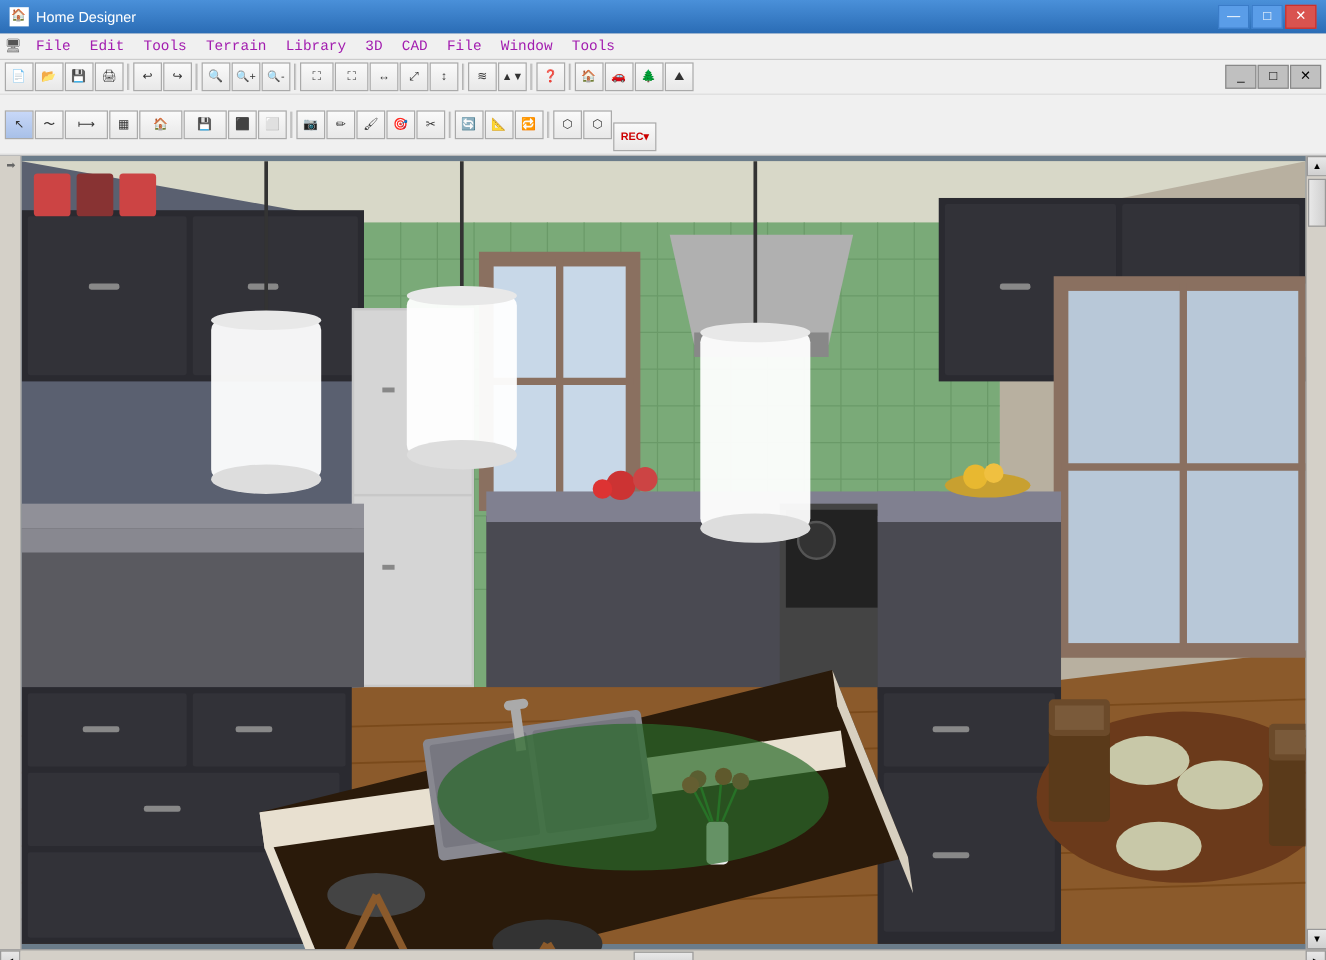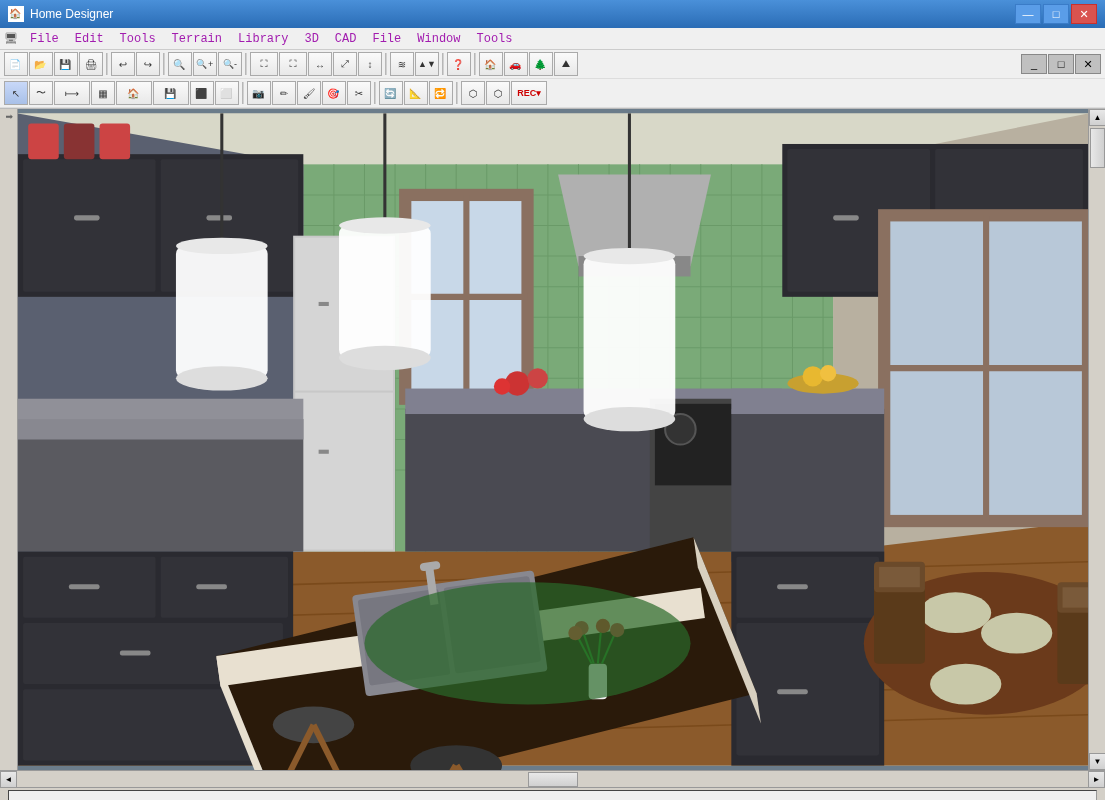--- a/index.html
+++ b/index.html
@@ -269,7 +269,7 @@
     <div class="tb-separator-v"></div>
     <div class="tb-btn">⬡</div>
     <div class="tb-btn">⬡</div>
-    <div class="tb-btn" style="font-size:9px; width:36px; color:#cc0000; font-weight:bold;">REC▾</div>
+    <div class="tb-btn" style="font-size:9px; width:36px; color:#cc0000; font-weight:bold;margin-top:21px;">REC▾</div>
   </div>
 </div>
 

